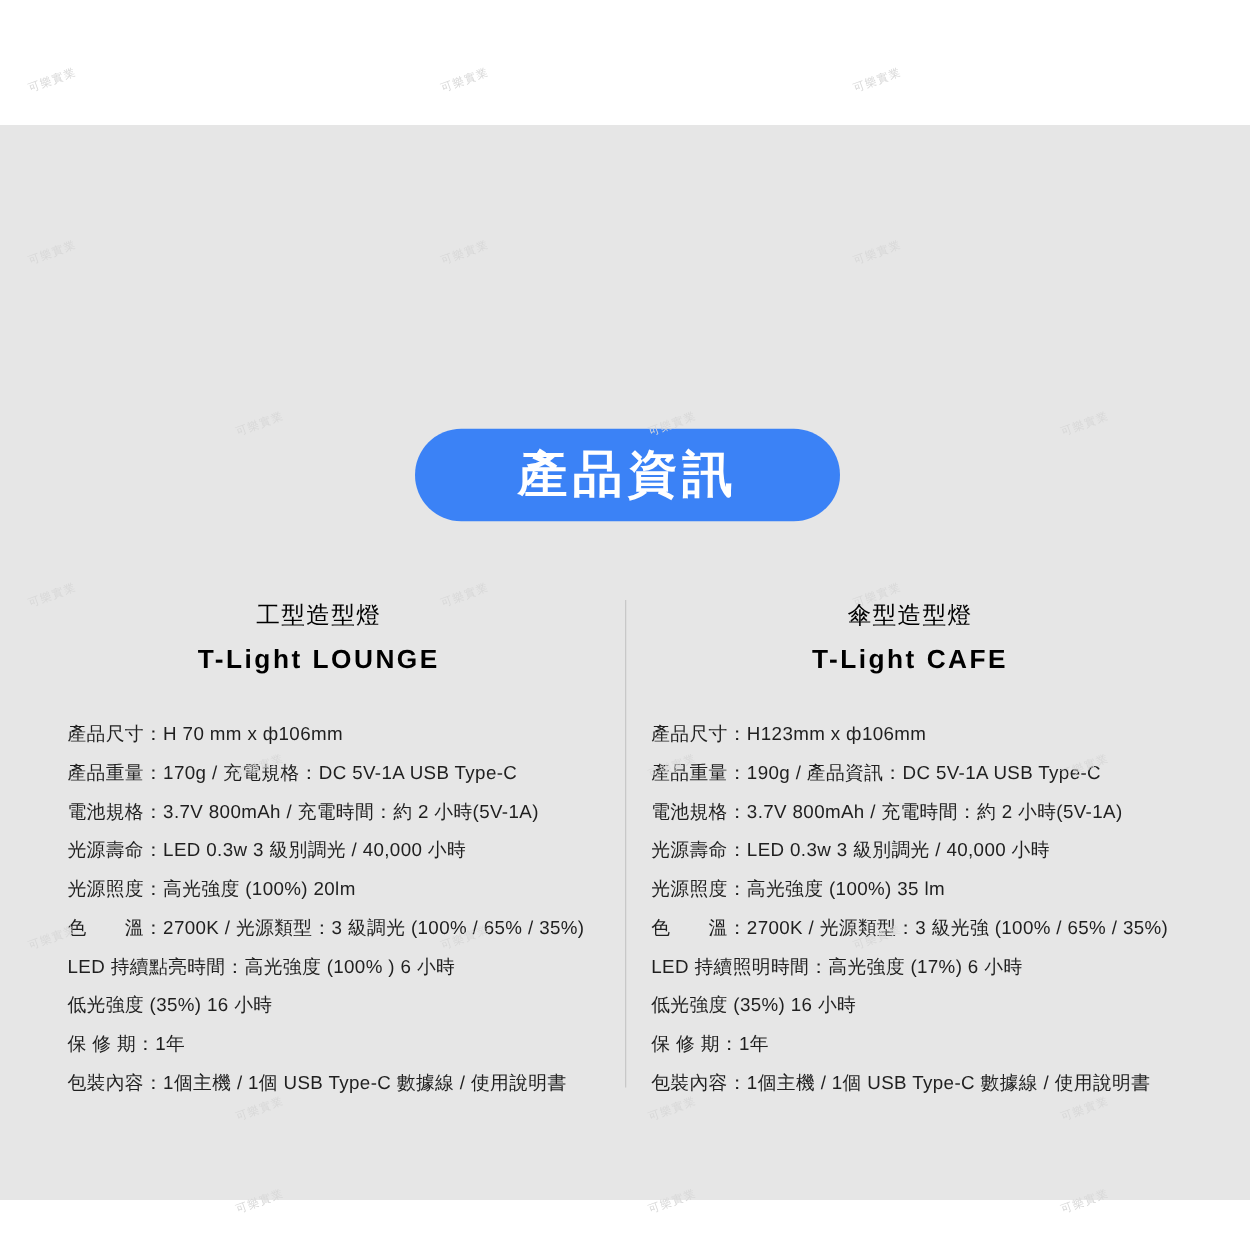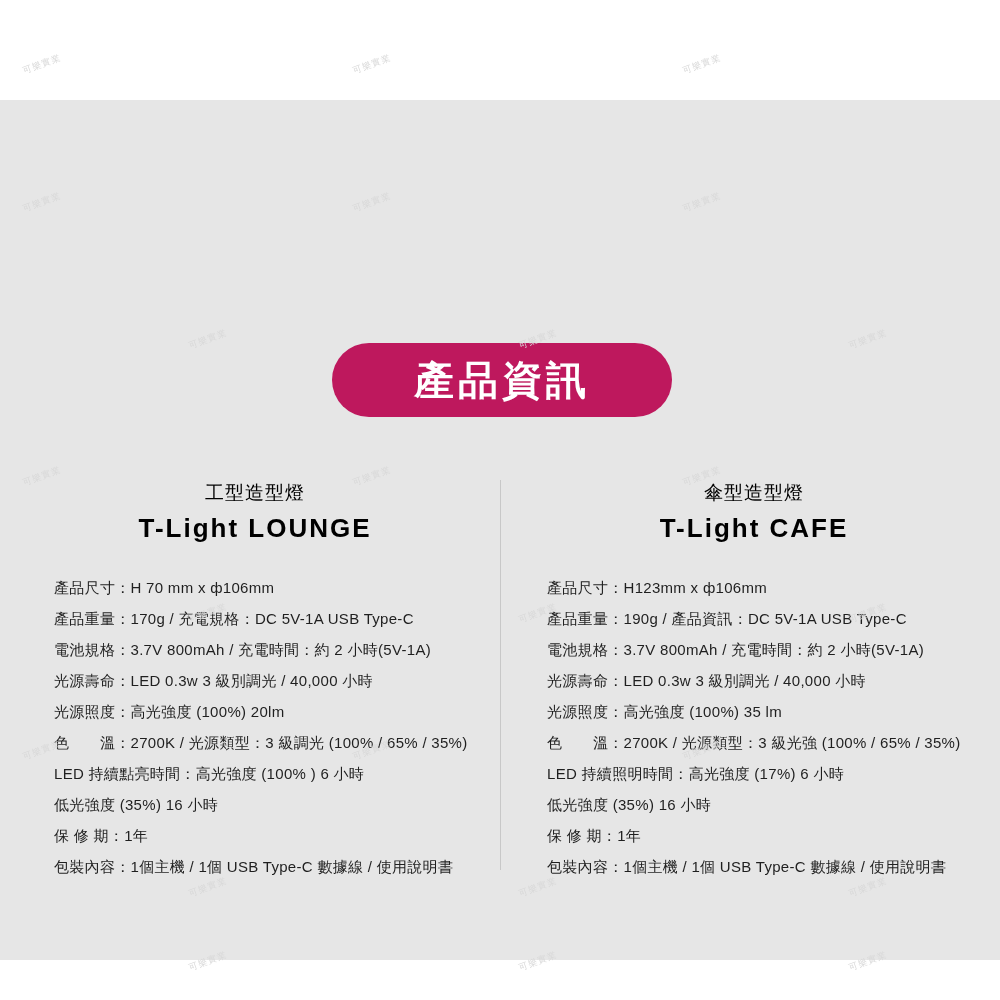--- a/index.html
+++ b/index.html
@@ -33,7 +33,7 @@
     top: 243px;
     width: 340px;
     height: 74px;
-    background: #be185d;
+    background: #3b82f6;
     border-radius: 37px;
   }
   .title-text {

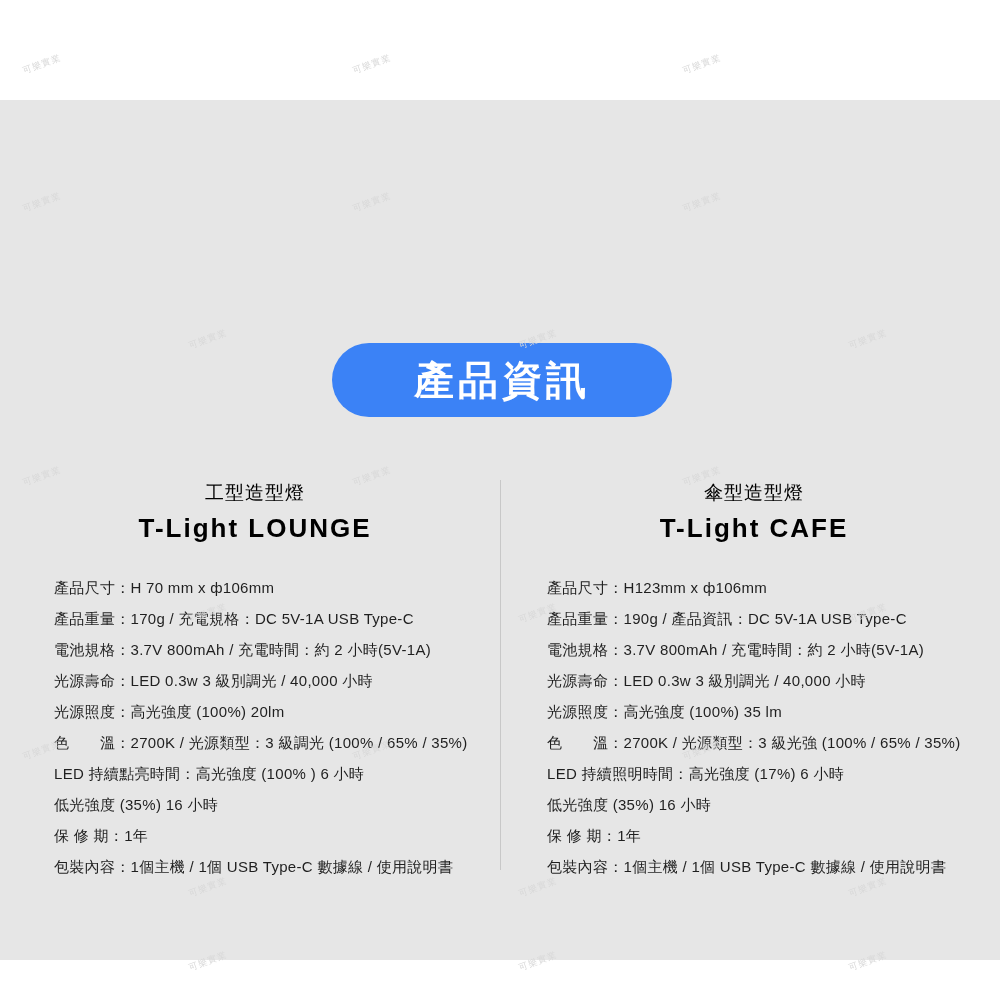--- a/index.html
+++ b/index.html
@@ -63,7 +63,7 @@
     width: 470px;
   }
   .col-left { left: 20px; }
-  .col-right { left: 519px; }
+  .col-right { left: 493px; }
 
   .col-head {
     text-align: center;

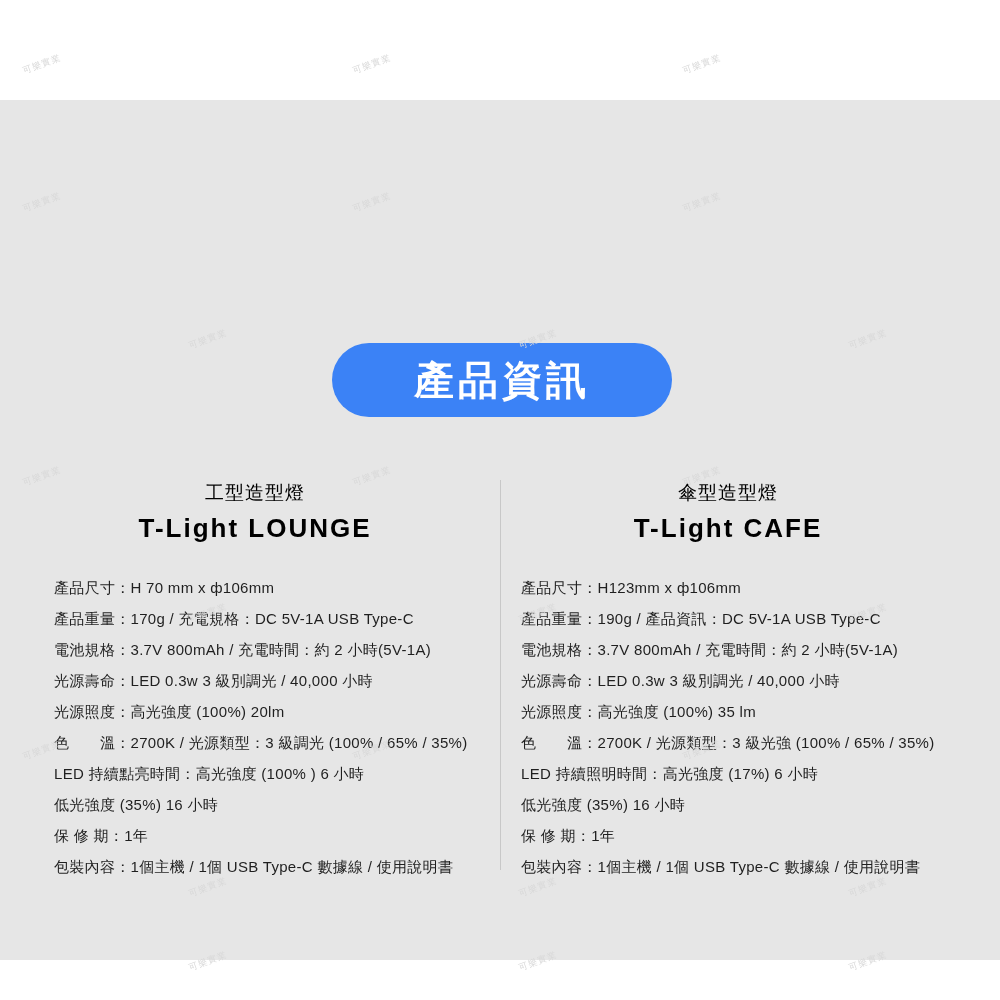--- a/index.html
+++ b/index.html
@@ -75,7 +75,7 @@
     letter-spacing: 1px;
   }
   .col-name {
-    font-size: 26px;
+    font-size: 21px;
     font-weight: bold;
     letter-spacing: 2px;
     line-height: 36px;

